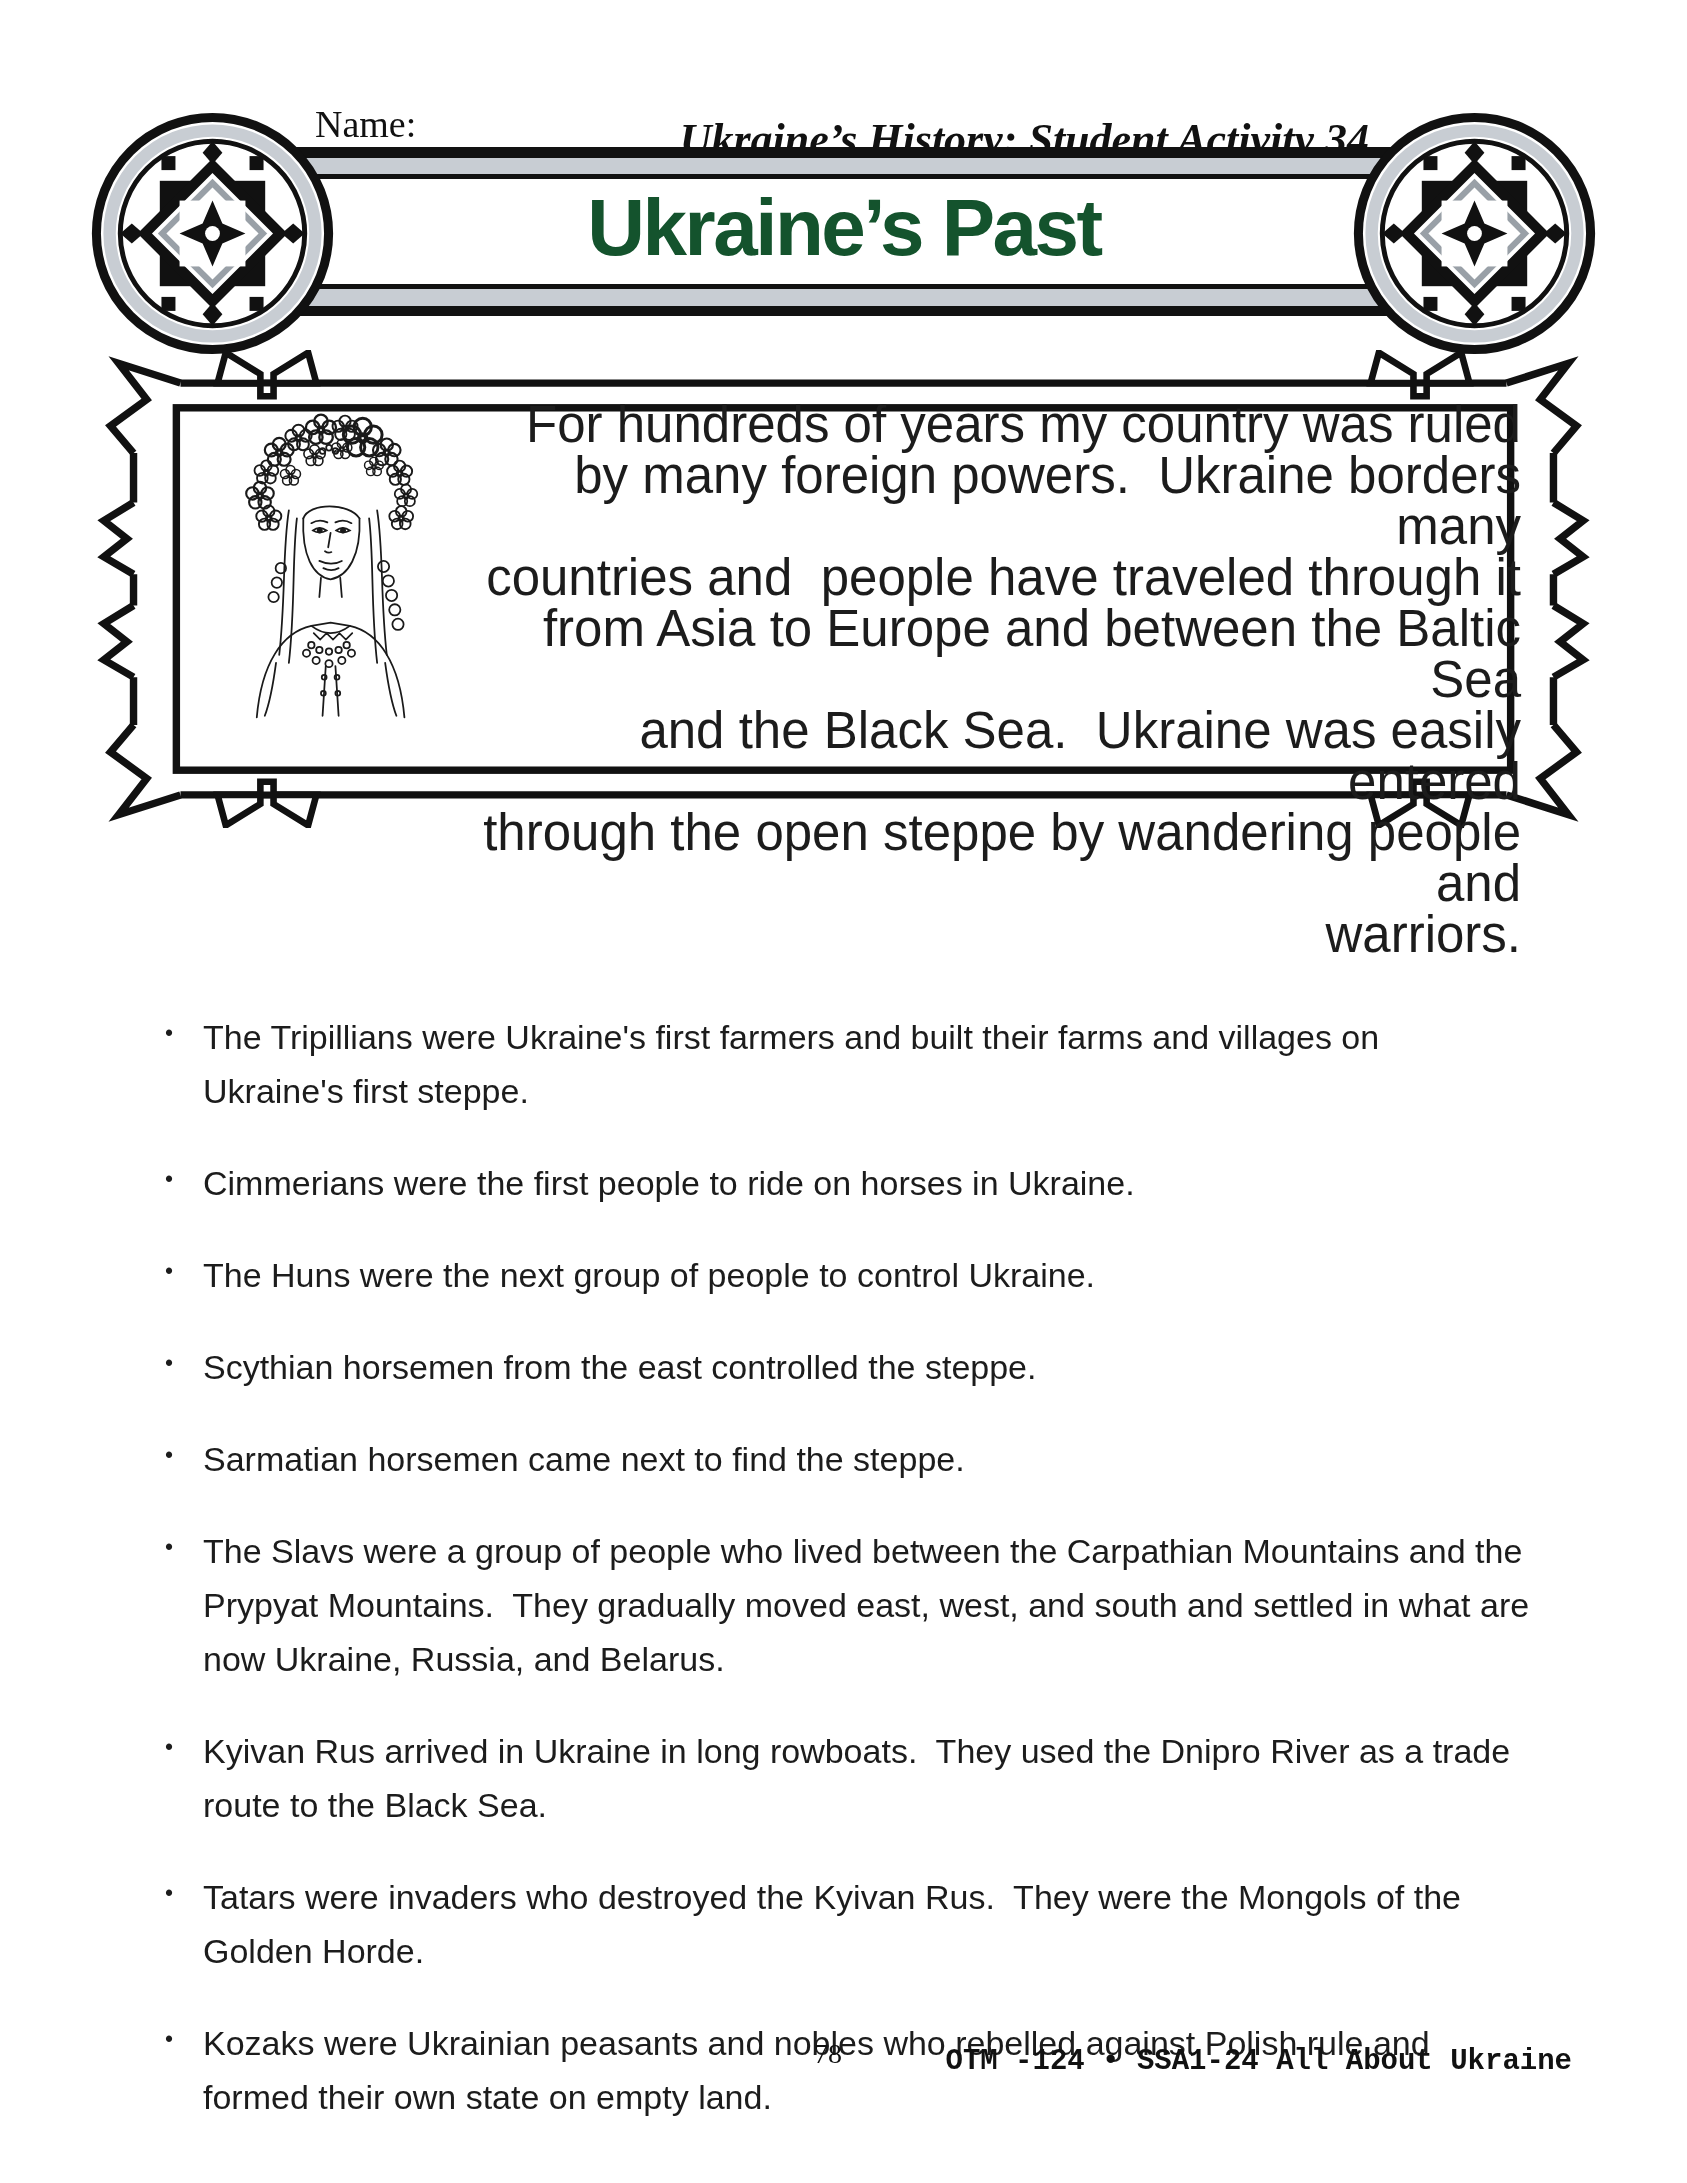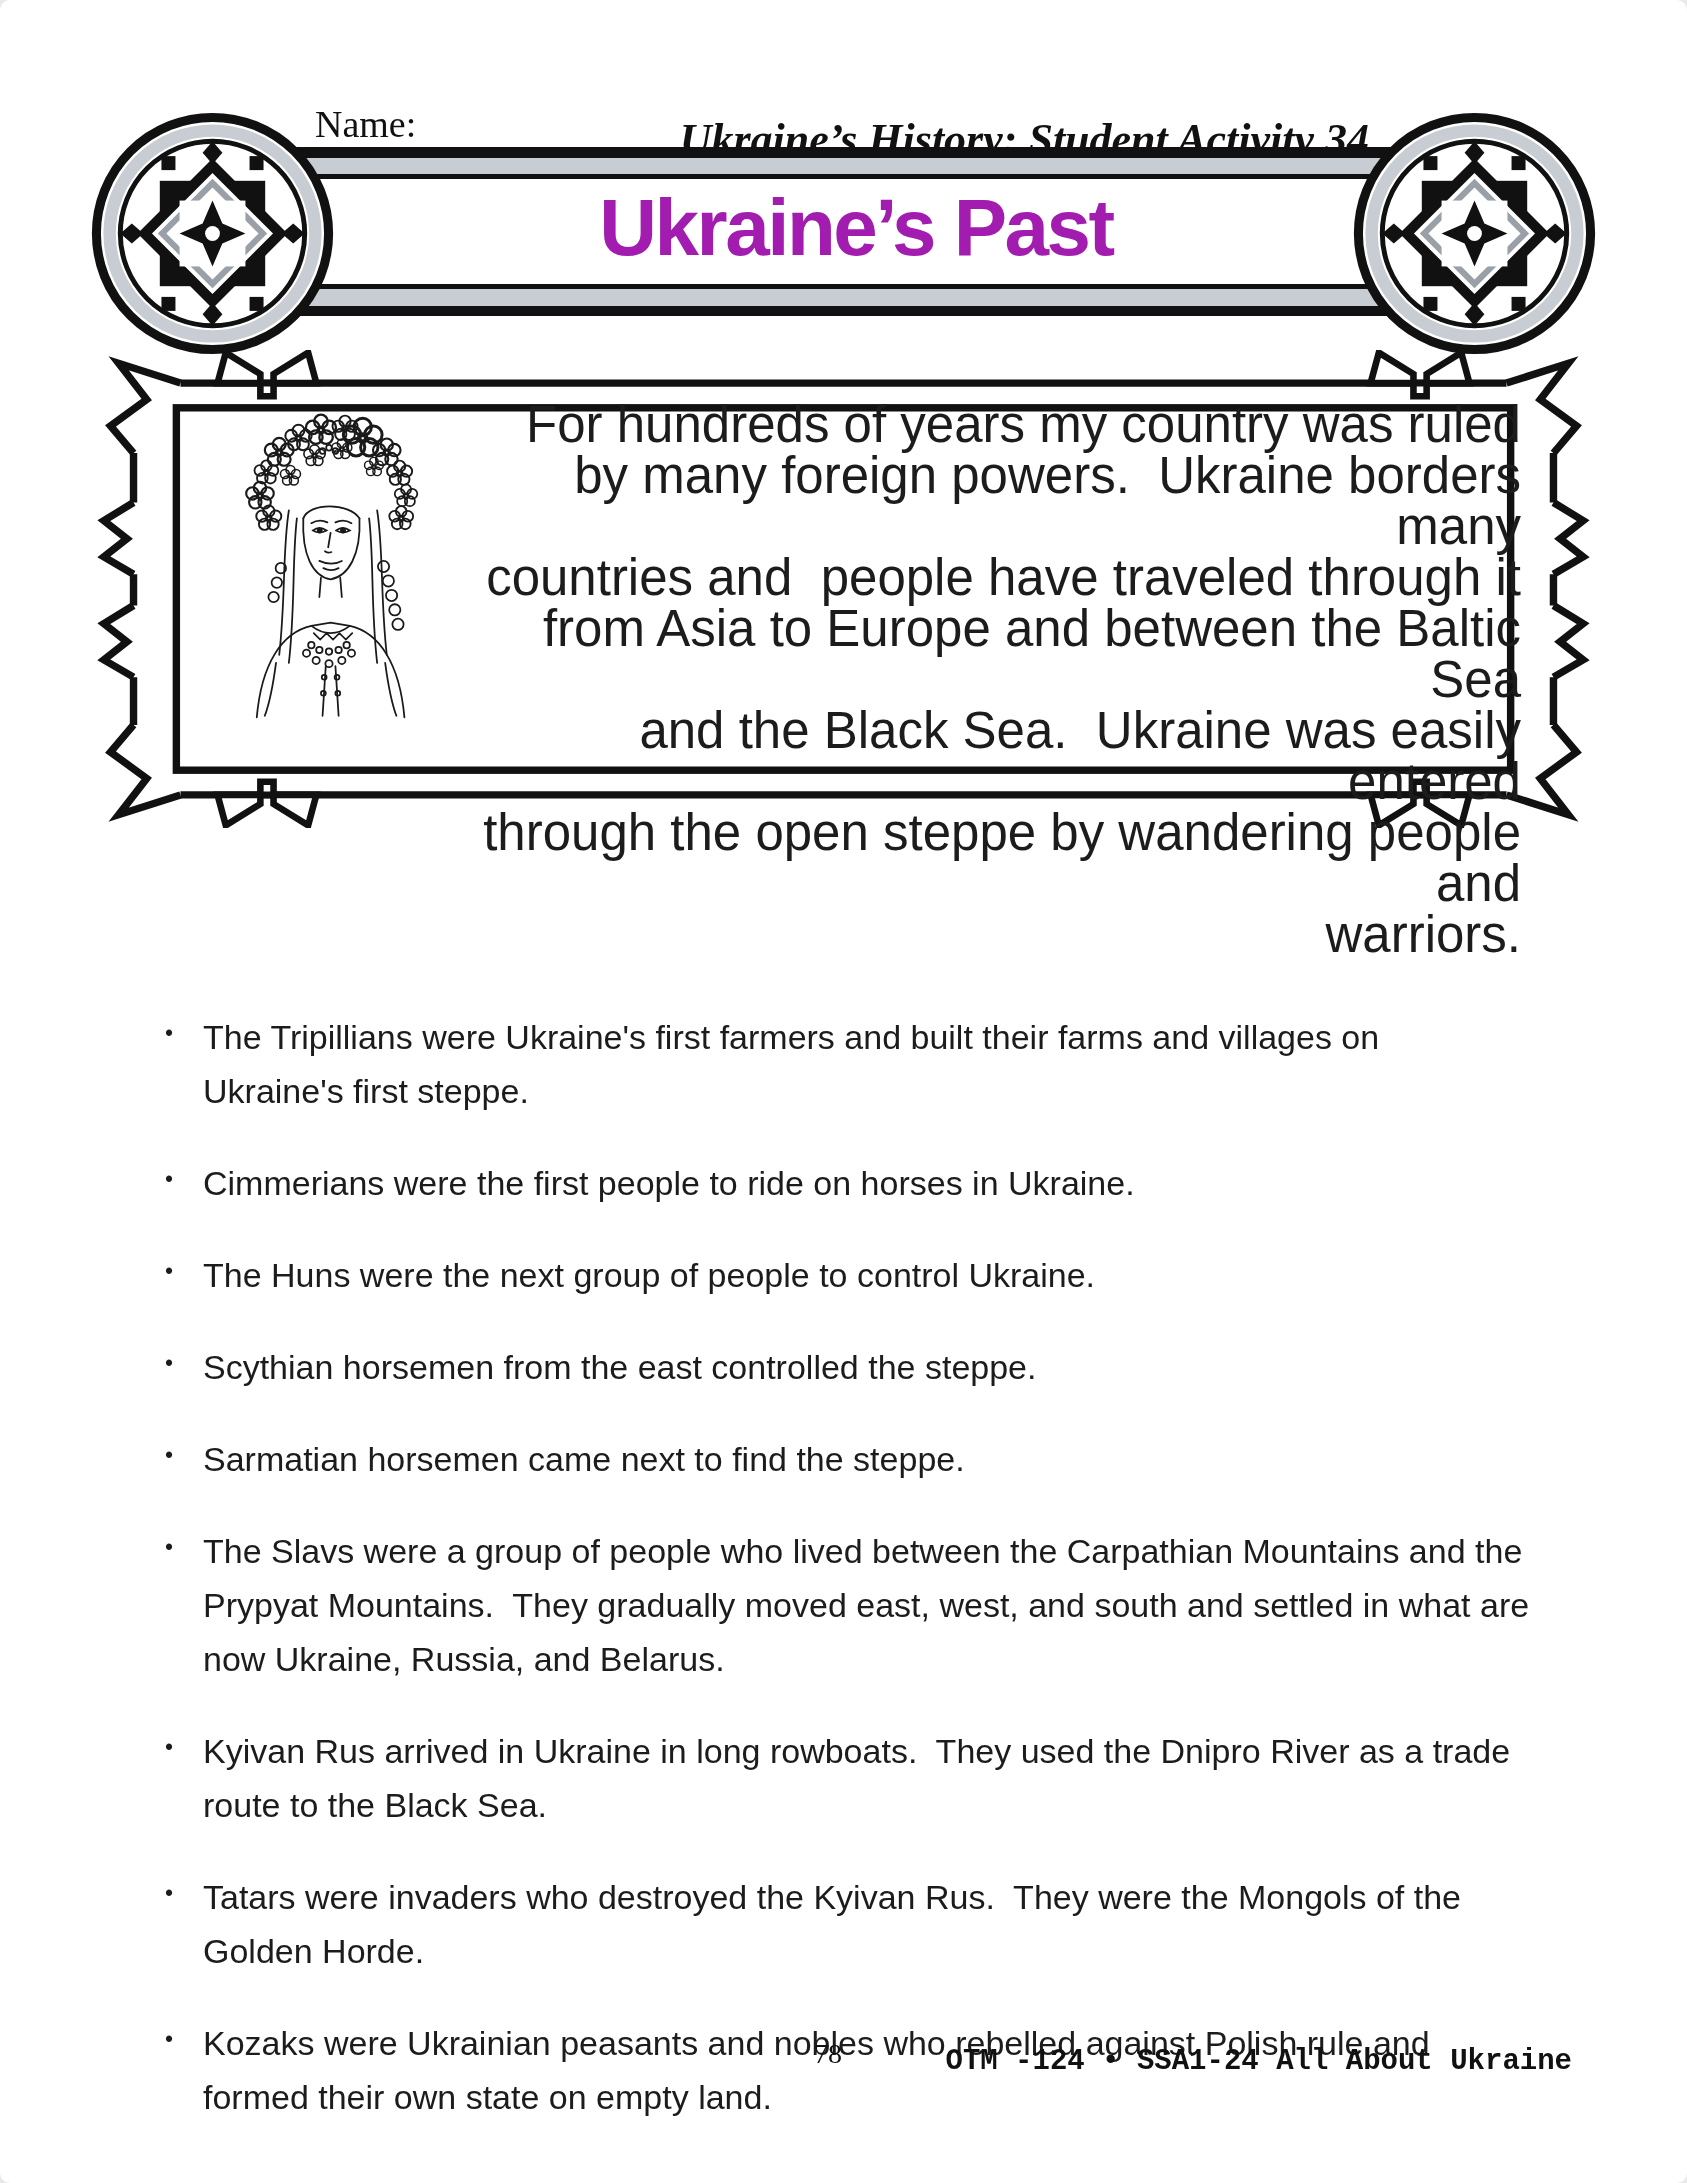--- a/index.html
+++ b/index.html
@@ -5,7 +5,7 @@
   html,body{margin:0;padding:0;background:#e9e9e9;}
   .page{
     position:relative;width:1687px;height:2183px;background:#ffffff;
-    font-family:"Liberation Sans", sans-serif;color:#1a1a1a;overflow:hidden;border-radius:10px;
+    font-family:"Liberation Sans", sans-serif;color:#1a1a1a;overflow:hidden;
   }
   
   .name-label{

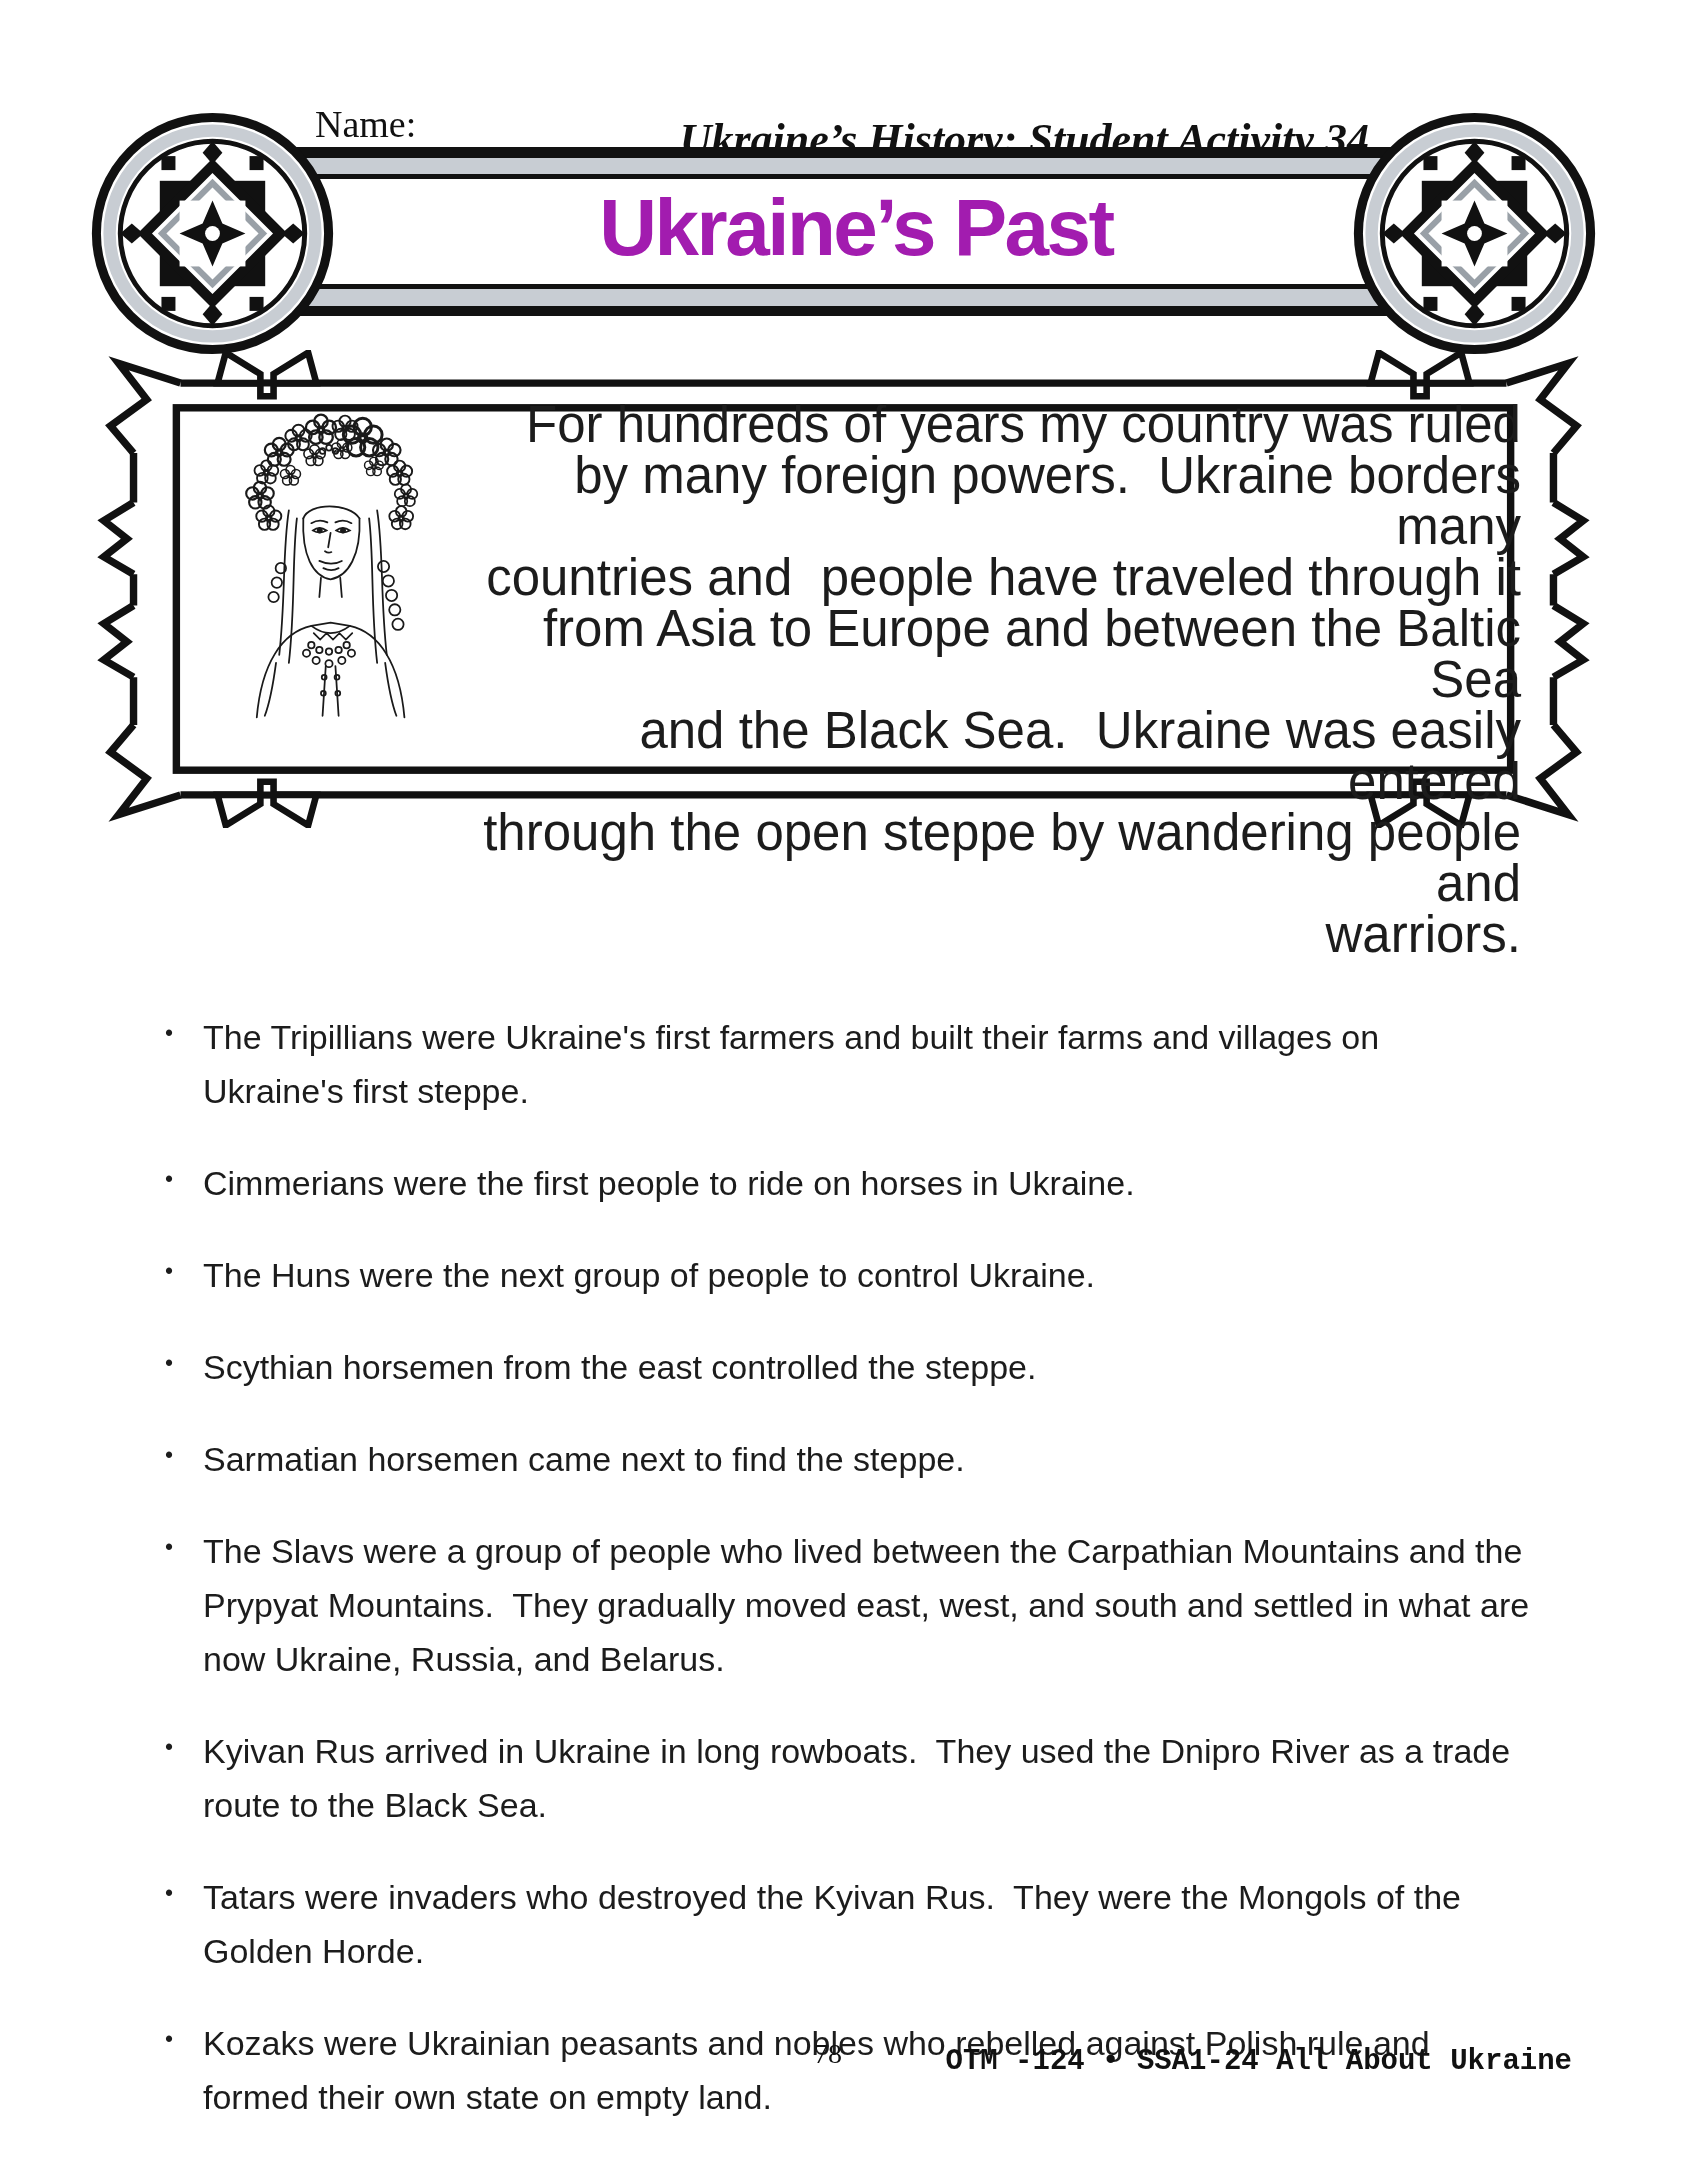--- a/index.html
+++ b/index.html
@@ -25,9 +25,9 @@
   .stripe.s-black-thin{height:5px;background:#111;}
   .stripe.s-white{height:105px;background:#fff;position:relative;}
   .page-title{
-    position:absolute;left:12px;top:50%;width:100%;text-align:center;
+    position:absolute;left:0;top:50%;width:100%;text-align:center;
     transform:translateY(-54%);
-    font-size:80px;font-weight:700;letter-spacing:-2.5px;color:#a21caf;
+    font-size:80px;font-weight:700;letter-spacing:-2.5px;color:#14532d;
     font-family:"Liberation Sans", sans-serif;
   }
   .folk-star{position:absolute;width:247px;height:247px;top:110px;}

